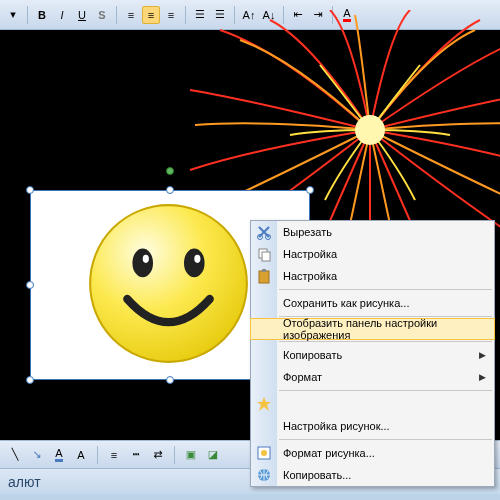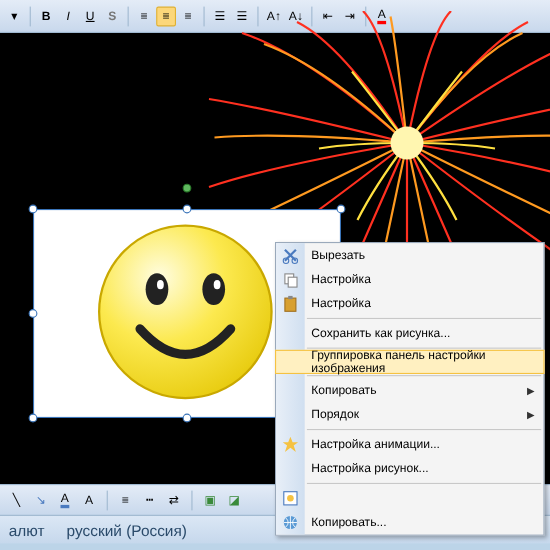--- a/index.html
+++ b/index.html
@@ -166,7 +166,7 @@
       </div>
       <div class="msep"></div>
       <div class="mitem hl">
-        <span>Группировка панель настройки изображения</span>
+        <span>Отобразить панель настройки изображения</span>
       </div>
       <div class="msep"></div>
       <div class="mitem">

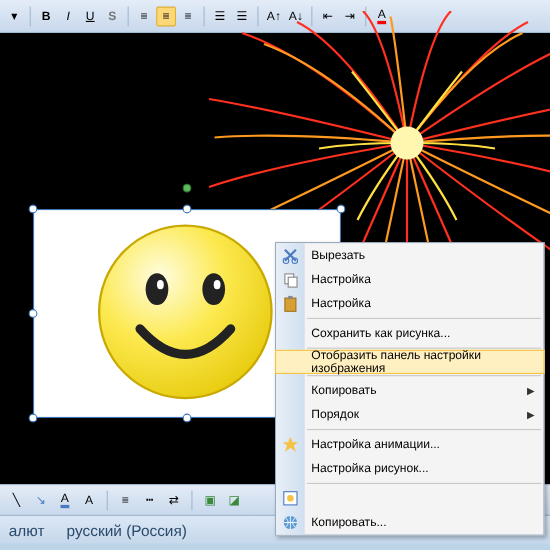--- a/index.html
+++ b/index.html
@@ -174,7 +174,7 @@
         <span class="arrow">▶</span>
       </div>
       <div class="mitem">
-        <span>Порядок</span>
+        <span>Формат</span>
         <span class="arrow">▶</span>
       </div>
       <div class="msep"></div>

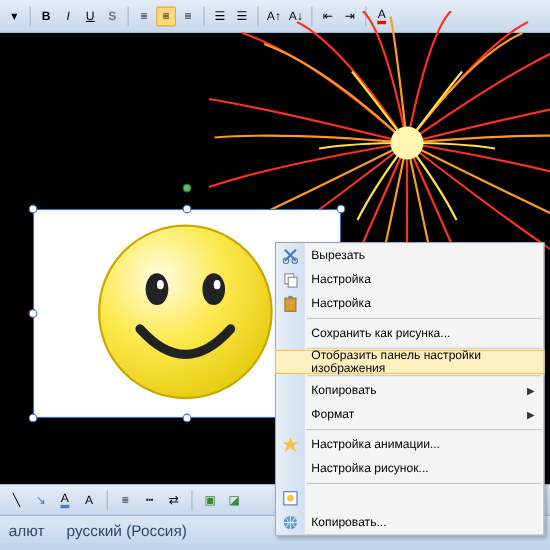--- a/index.html
+++ b/index.html
@@ -182,7 +182,6 @@
         <svg class="micon" viewBox="0 0 16 16">
             <polygon points="8,1 10,6 15,6 11,9 13,15 8,11 3,15 5,9 1,6 6,6" fill="#f5c242"></polygon>
           </svg>
-        <span>Настройка анимации...</span>
       </div>
       <div class="mitem">
         <span>Настройка рисунок...</span>

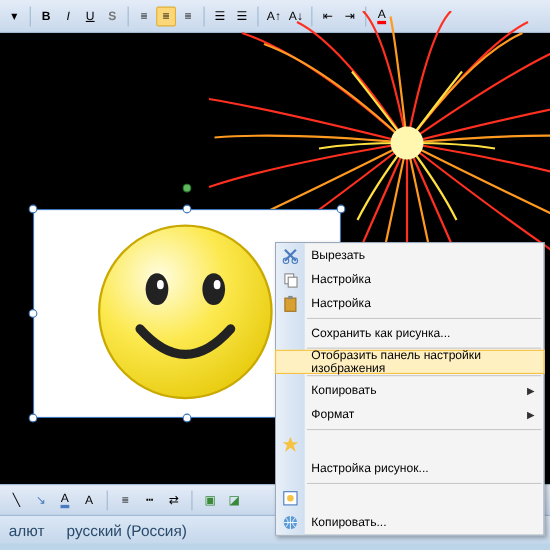--- a/index.html
+++ b/index.html
@@ -192,6 +192,7 @@
             <rect x="2" y="2" width="12" height="12" fill="#fff" stroke="#4a7abf"></rect>
             <circle cx="8" cy="8" r="3" fill="#f5c242"></circle>
           </svg>
+        <span>Формат рисунка...</span>
       </div>
       <div class="mitem">
         <svg class="micon" viewBox="0 0 16 16">

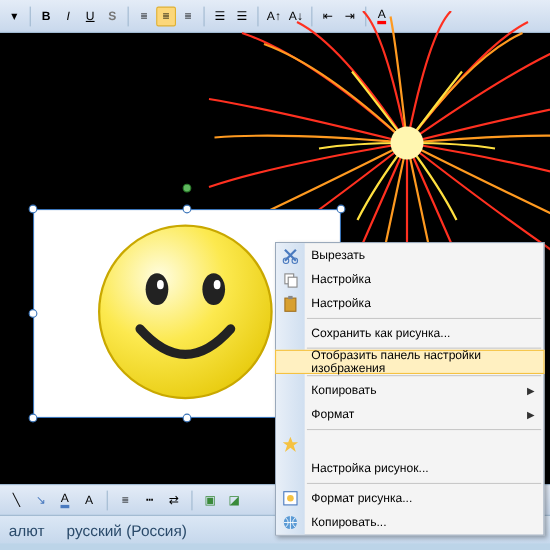--- a/index.html
+++ b/index.html
@@ -223,7 +223,6 @@
 
 <div class="statusbar">
   <span>алют</span>
-  <span>русский (Россия)</span>
 </div>
 
 </body></html>

